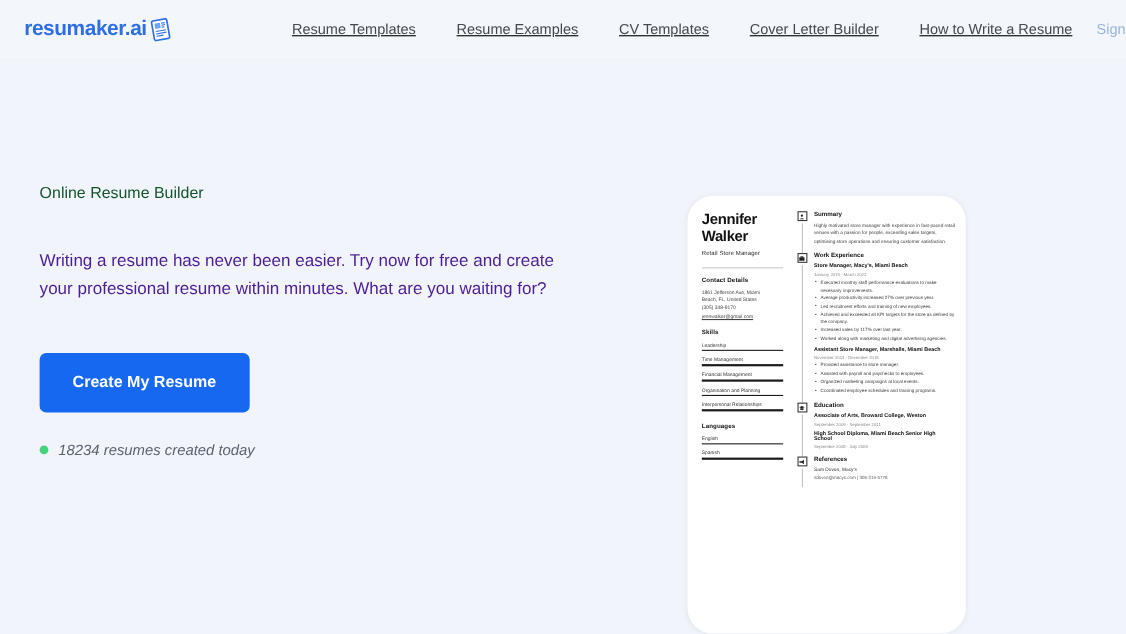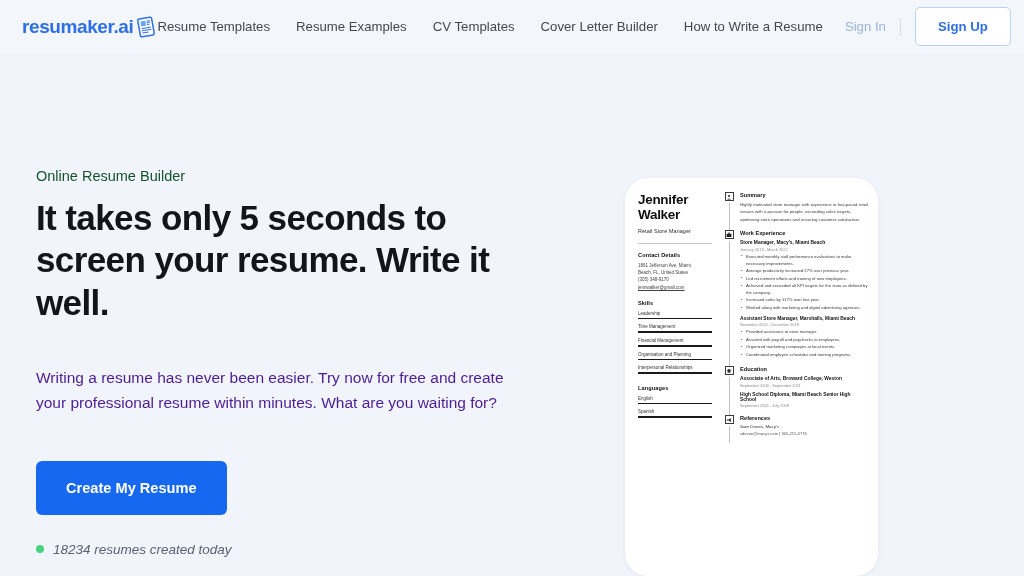--- a/index.html
+++ b/index.html
@@ -24,7 +24,7 @@
   }
   .logo-icon { margin-left: 2px; display: flex; align-items: center; }
 
-  .nav { display: flex; align-items: center; gap: 26px; }
+  .nav { display: flex; align-items: center; margin-left: 108px; gap: 37px; text-decoration: underline; }
   .nav-item {
     font-size: 13.2px; color: #44484f; white-space: nowrap;
     cursor: pointer;

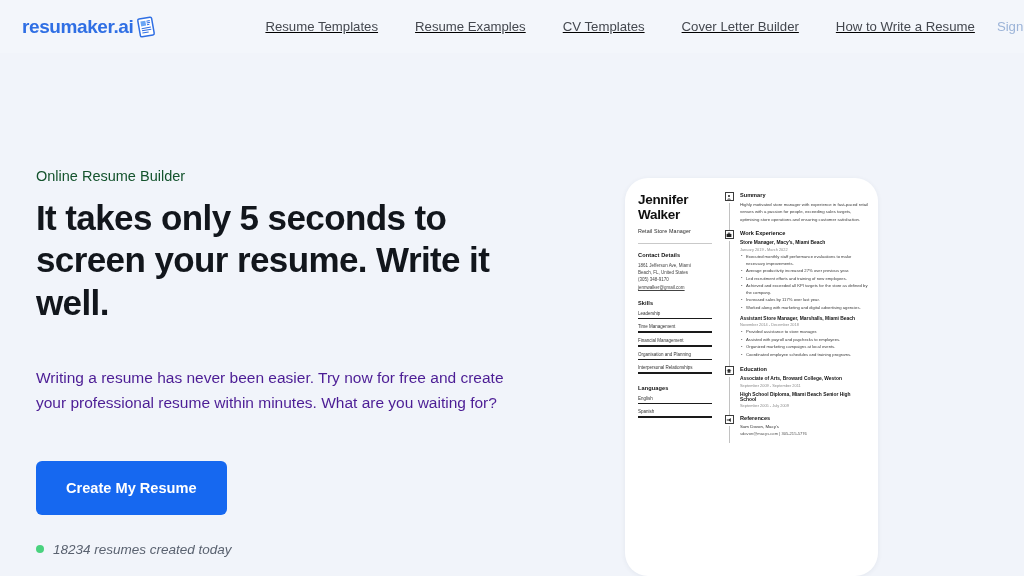--- a/index.html
+++ b/index.html
@@ -158,7 +158,6 @@
 
   <div class="hero">
     <div class="eyebrow">Online Resume Builder</div>
-    <h1 class="headline">It takes only 5 seconds to screen your resume. Write it well.</h1>
     <p class="subcopy">Writing a resume has never been easier. Try now for free and create your professional resume within minutes. What are you waiting for?</p>
     <button class="cta">Create My Resume</button>
     <div class="stat-row">

